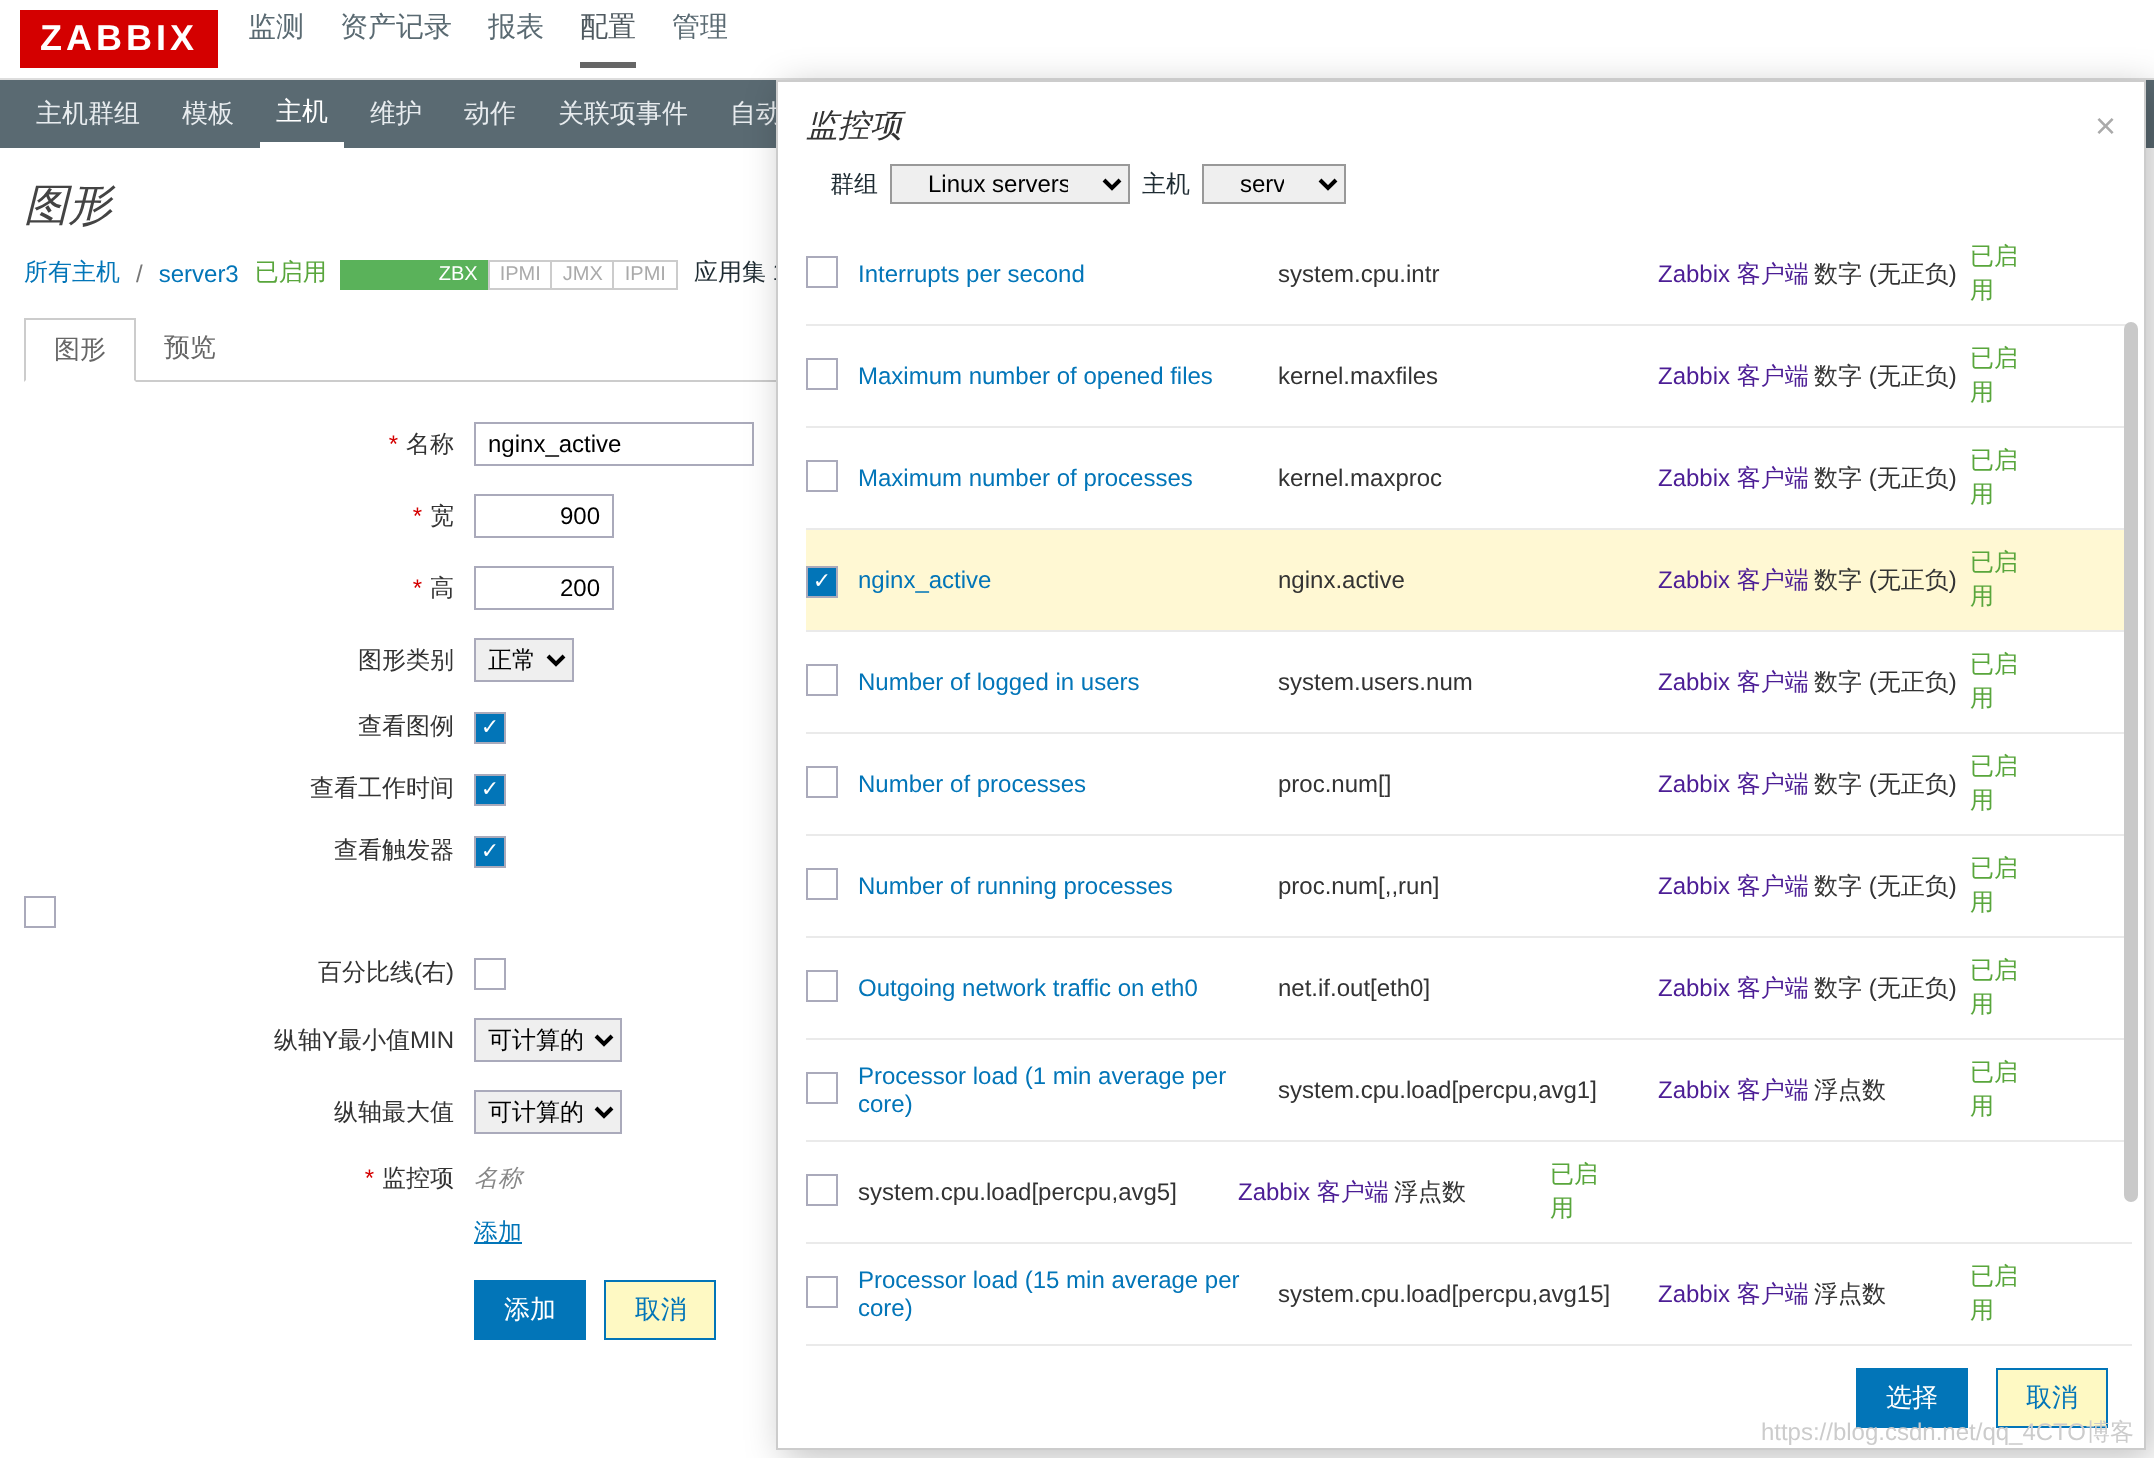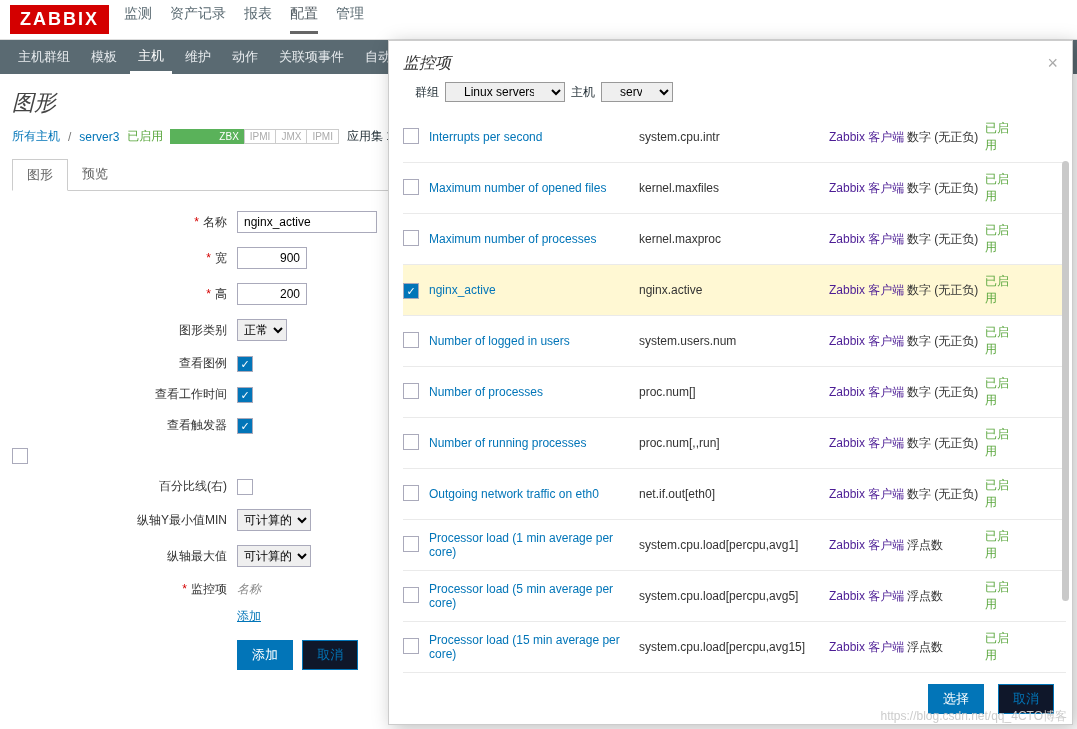--- a/index.html
+++ b/index.html
@@ -238,7 +238,6 @@
       </div>
       <div class="row">
         <div class="cell-chk"><span class="cb"></span></div>
-        <div class="cell-name">Processor load (5 min average per core)</div>
         <div class="cell-key">system.cpu.load[percpu,avg5]</div>
         <div class="cell-type">Zabbix 客户端</div>
         <div class="cell-dtype">浮点数</div>

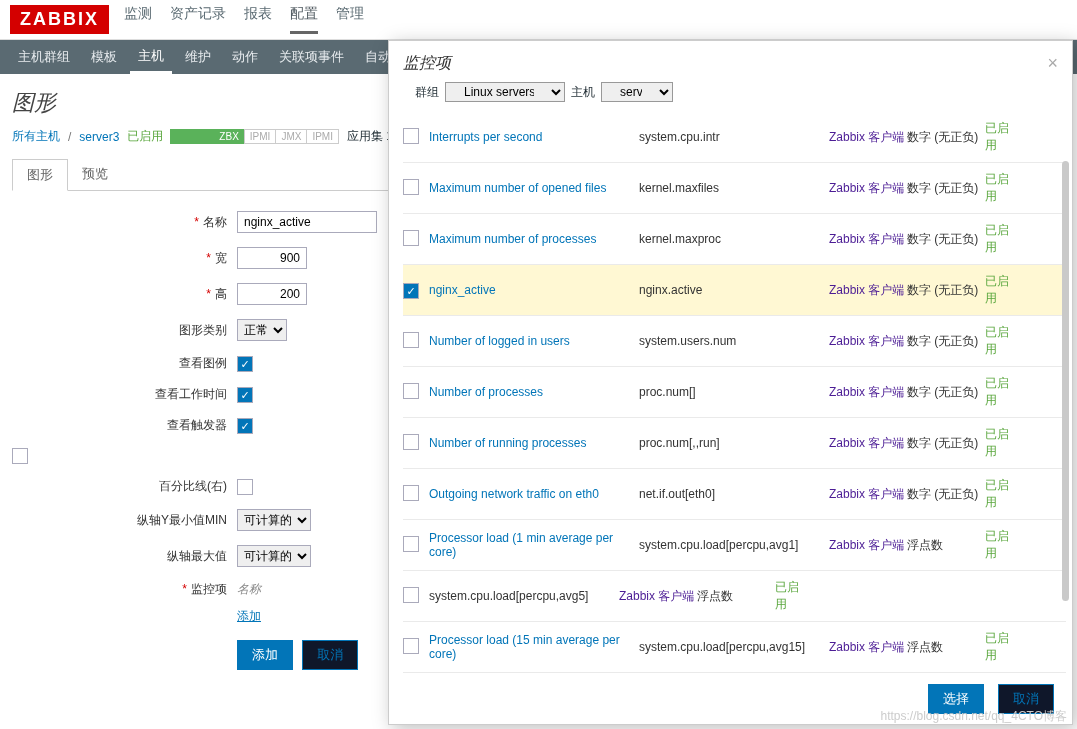--- a/index.html
+++ b/index.html
@@ -36,7 +36,7 @@
 .btns { margin-left: 225px; margin-top: 15px; }
 .btn { padding: 5px 14px; font-size: 13px; border: 1px solid #0275b8; cursor: pointer; }
 .btn.primary { background: #0275b8; color: #fff; }
-.btn.secondary { background: #0f172a; color: #0275b8; margin-left: 6px; }
+.btn.secondary { background: #fef9c3; color: #0275b8; margin-left: 6px; }
 
 .modal { position: absolute; top: 40px; left: 388px; width: 685px; height: 685px; background: #fff; border: 1px solid #ccc; box-shadow: 4px 4px 18px rgba(0,0,0,.25); display: flex; flex-direction: column; }
 .modal-hdr { padding: 12px 14px 6px; display: flex; justify-content: space-between; align-items: center; }

